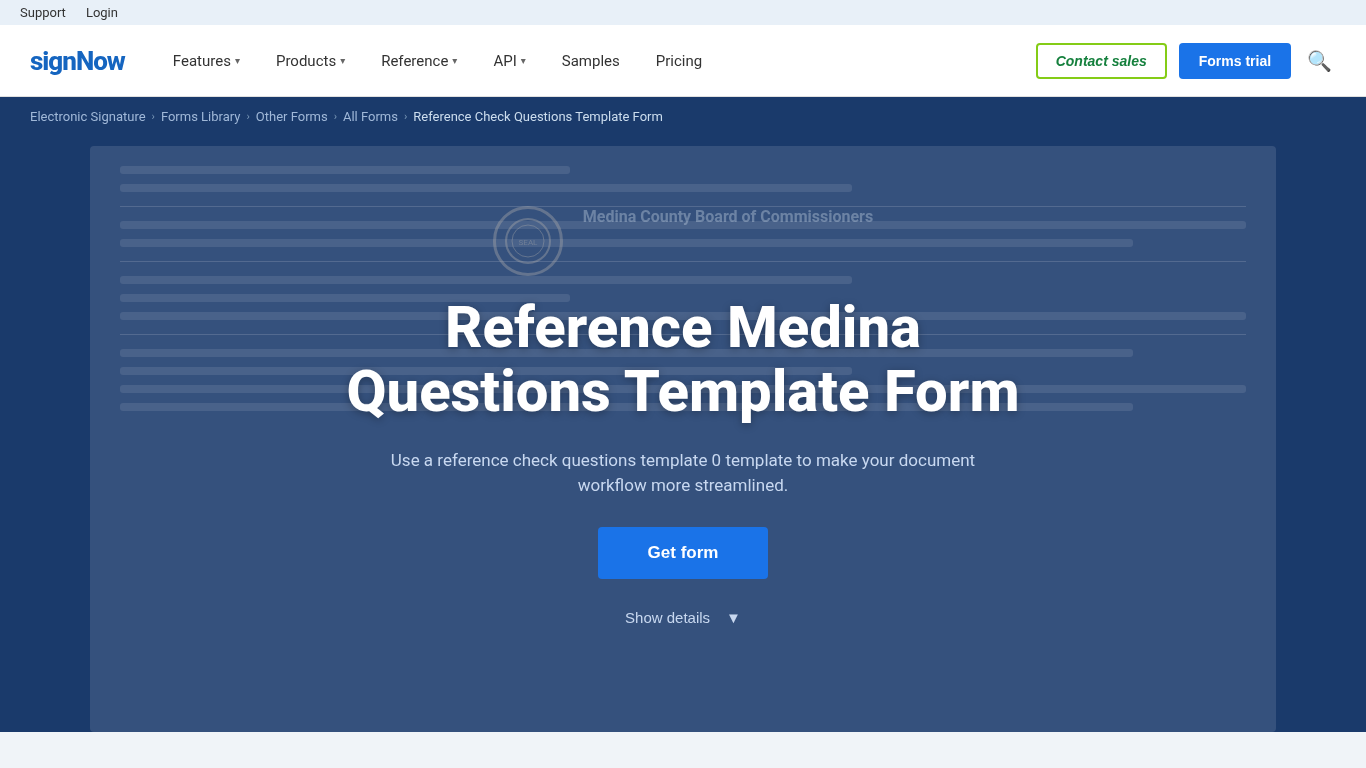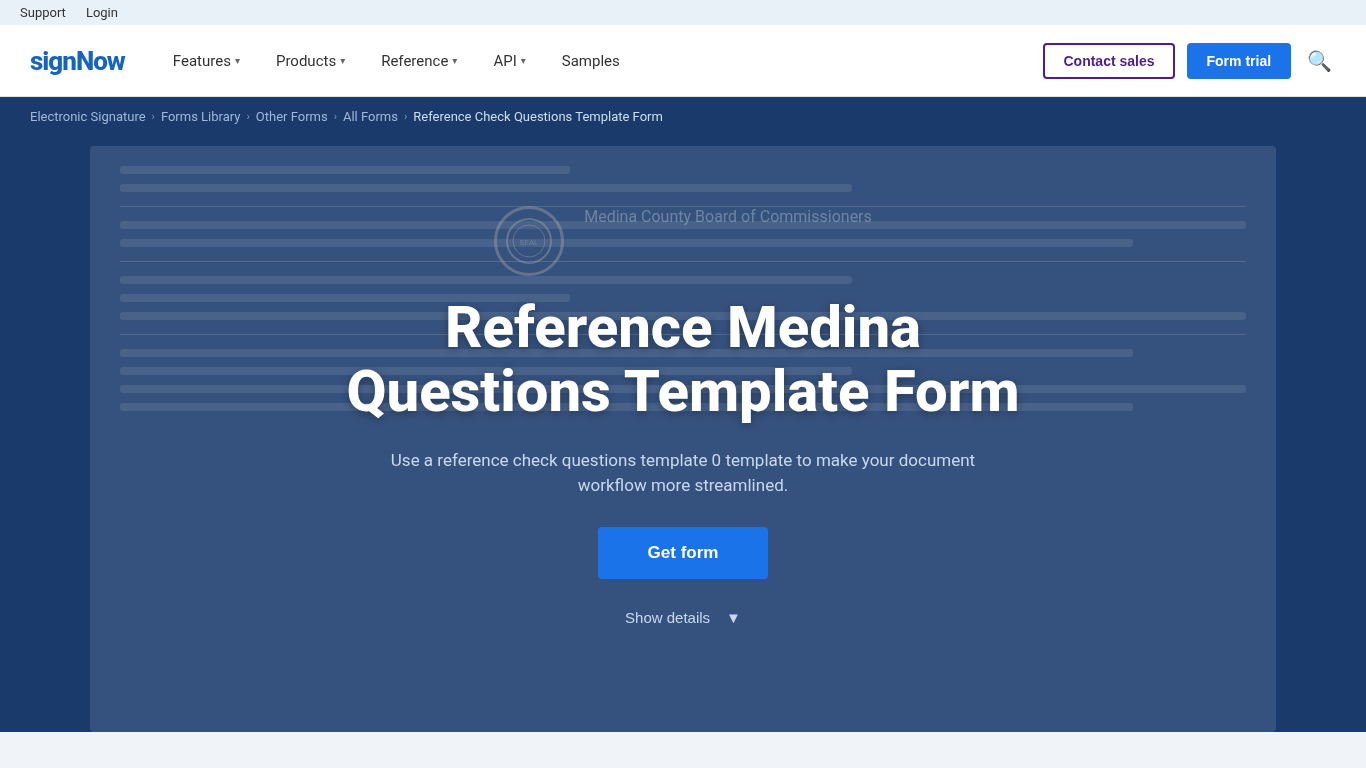--- a/index.html
+++ b/index.html
@@ -264,6 +264,9 @@
     </a>
     <a class="nav-item" href="#">
       <span>Samples</span>
+    </a>
+    <a class="nav-item" href="#">
+      <span>Pricing</span>
     </a>
   </div>
 

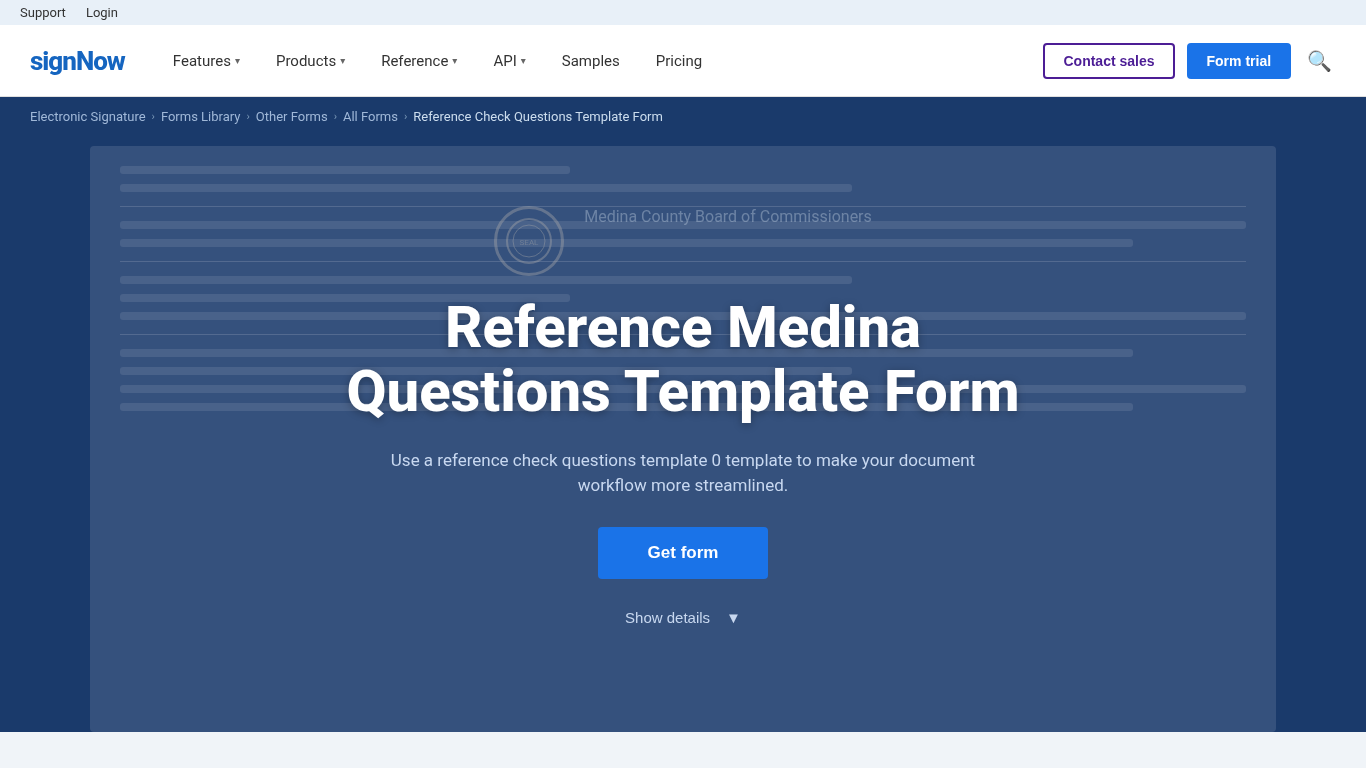--- a/index.html
+++ b/index.html
@@ -66,8 +66,8 @@
       gap: 12px;
     }
     .btn-contact {
-      border: 2px solid #4c1d95;
-      color: #4c1d95;
+      border: 2px solid #84cc16;
+      color: #15803d;
       background: transparent;
       padding: 8px 18px;
       border-radius: 4px;
@@ -75,6 +75,7 @@
       font-weight: 600;
       cursor: pointer;
       white-space: nowrap;
+      font-style: italic;
     }
     .btn-free-trial {
       background: #1a73e8;

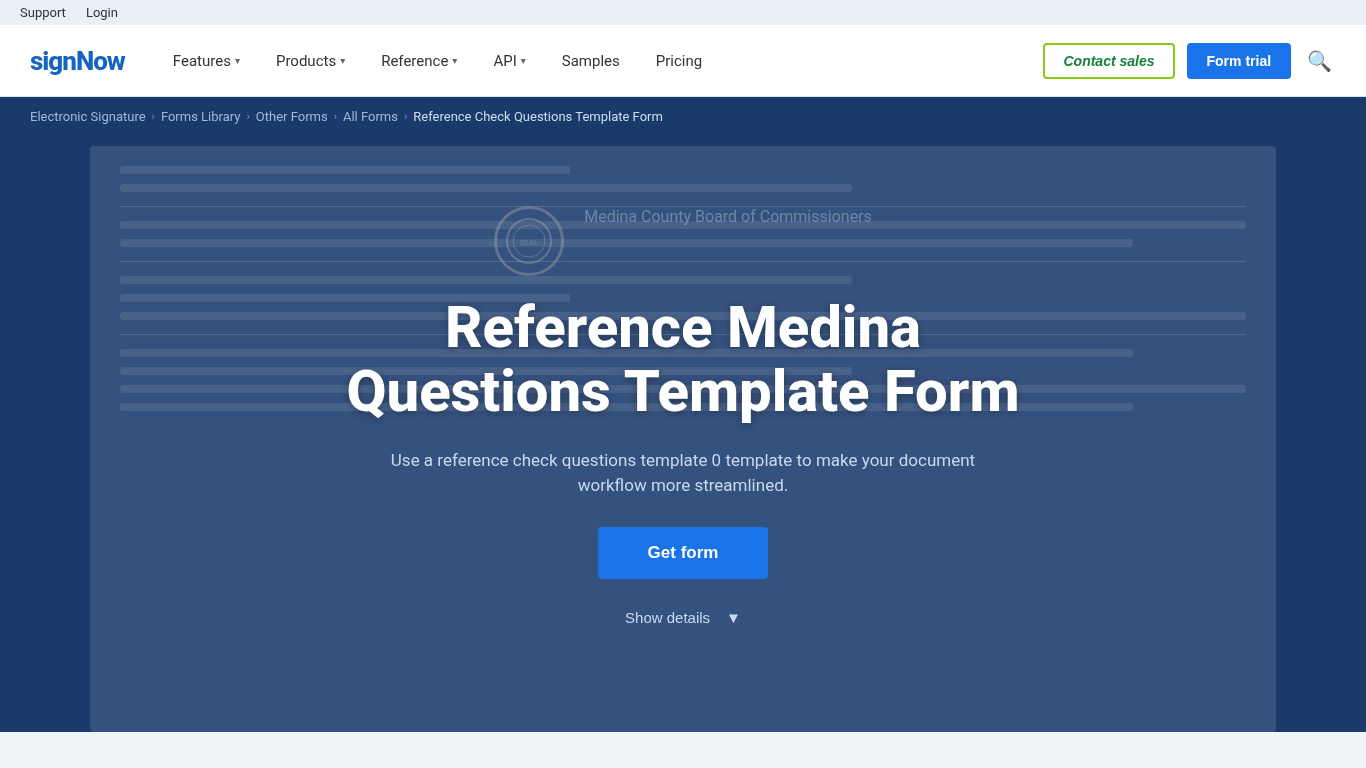--- a/index.html
+++ b/index.html
@@ -273,7 +273,7 @@
 
   <div class="nav-right">
     <button class="btn-contact">Contact sales</button>
-    <button class="btn-free-trial">Form trial</button>
+    <button class="btn-free-trial">Forms trial</button>
     <button class="search-icon-btn">
       <span>🔍</span>
     </button>

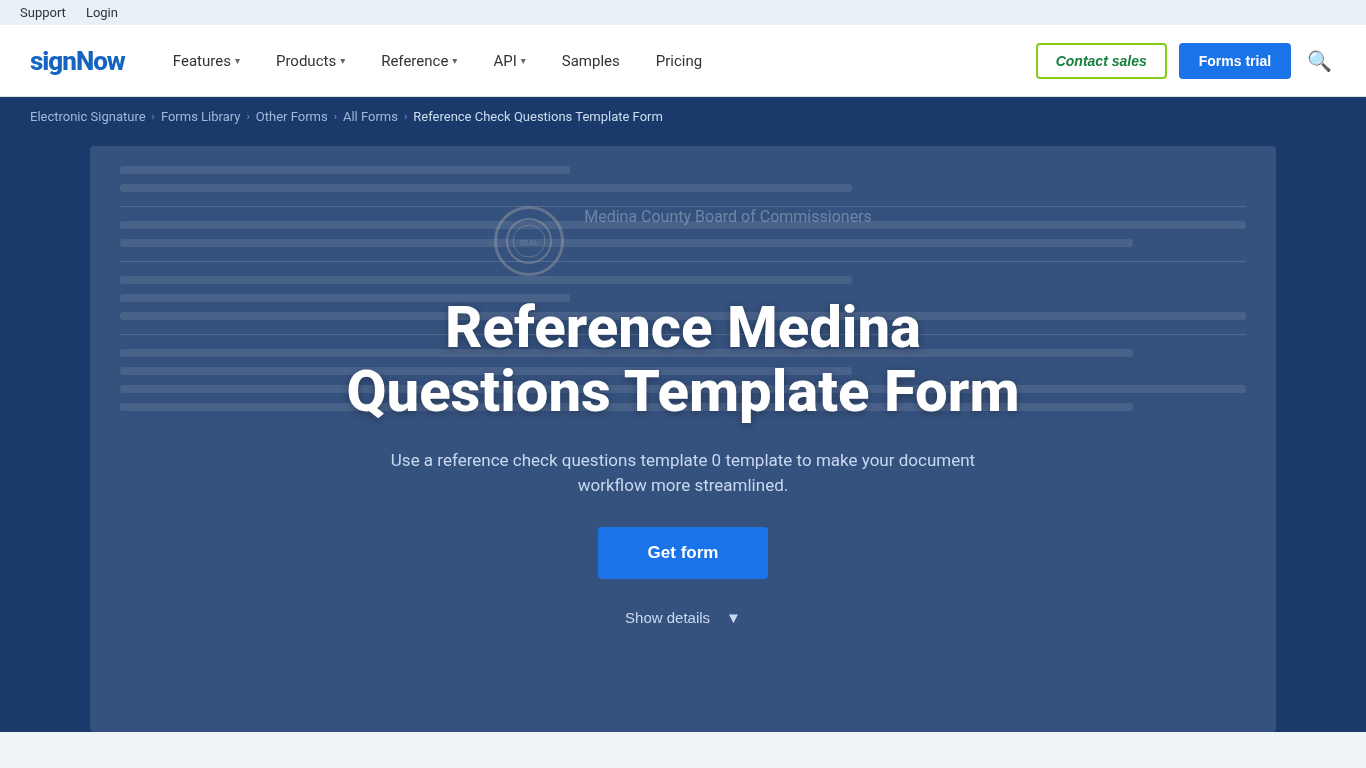--- a/index.html
+++ b/index.html
@@ -155,7 +155,7 @@
     .org-title {
       color: #c0cfe0;
       font-size: 16px;
-      font-weight: 400;
+      font-weight: 700;
       text-align: left;
       line-height: 1.4;
     }

